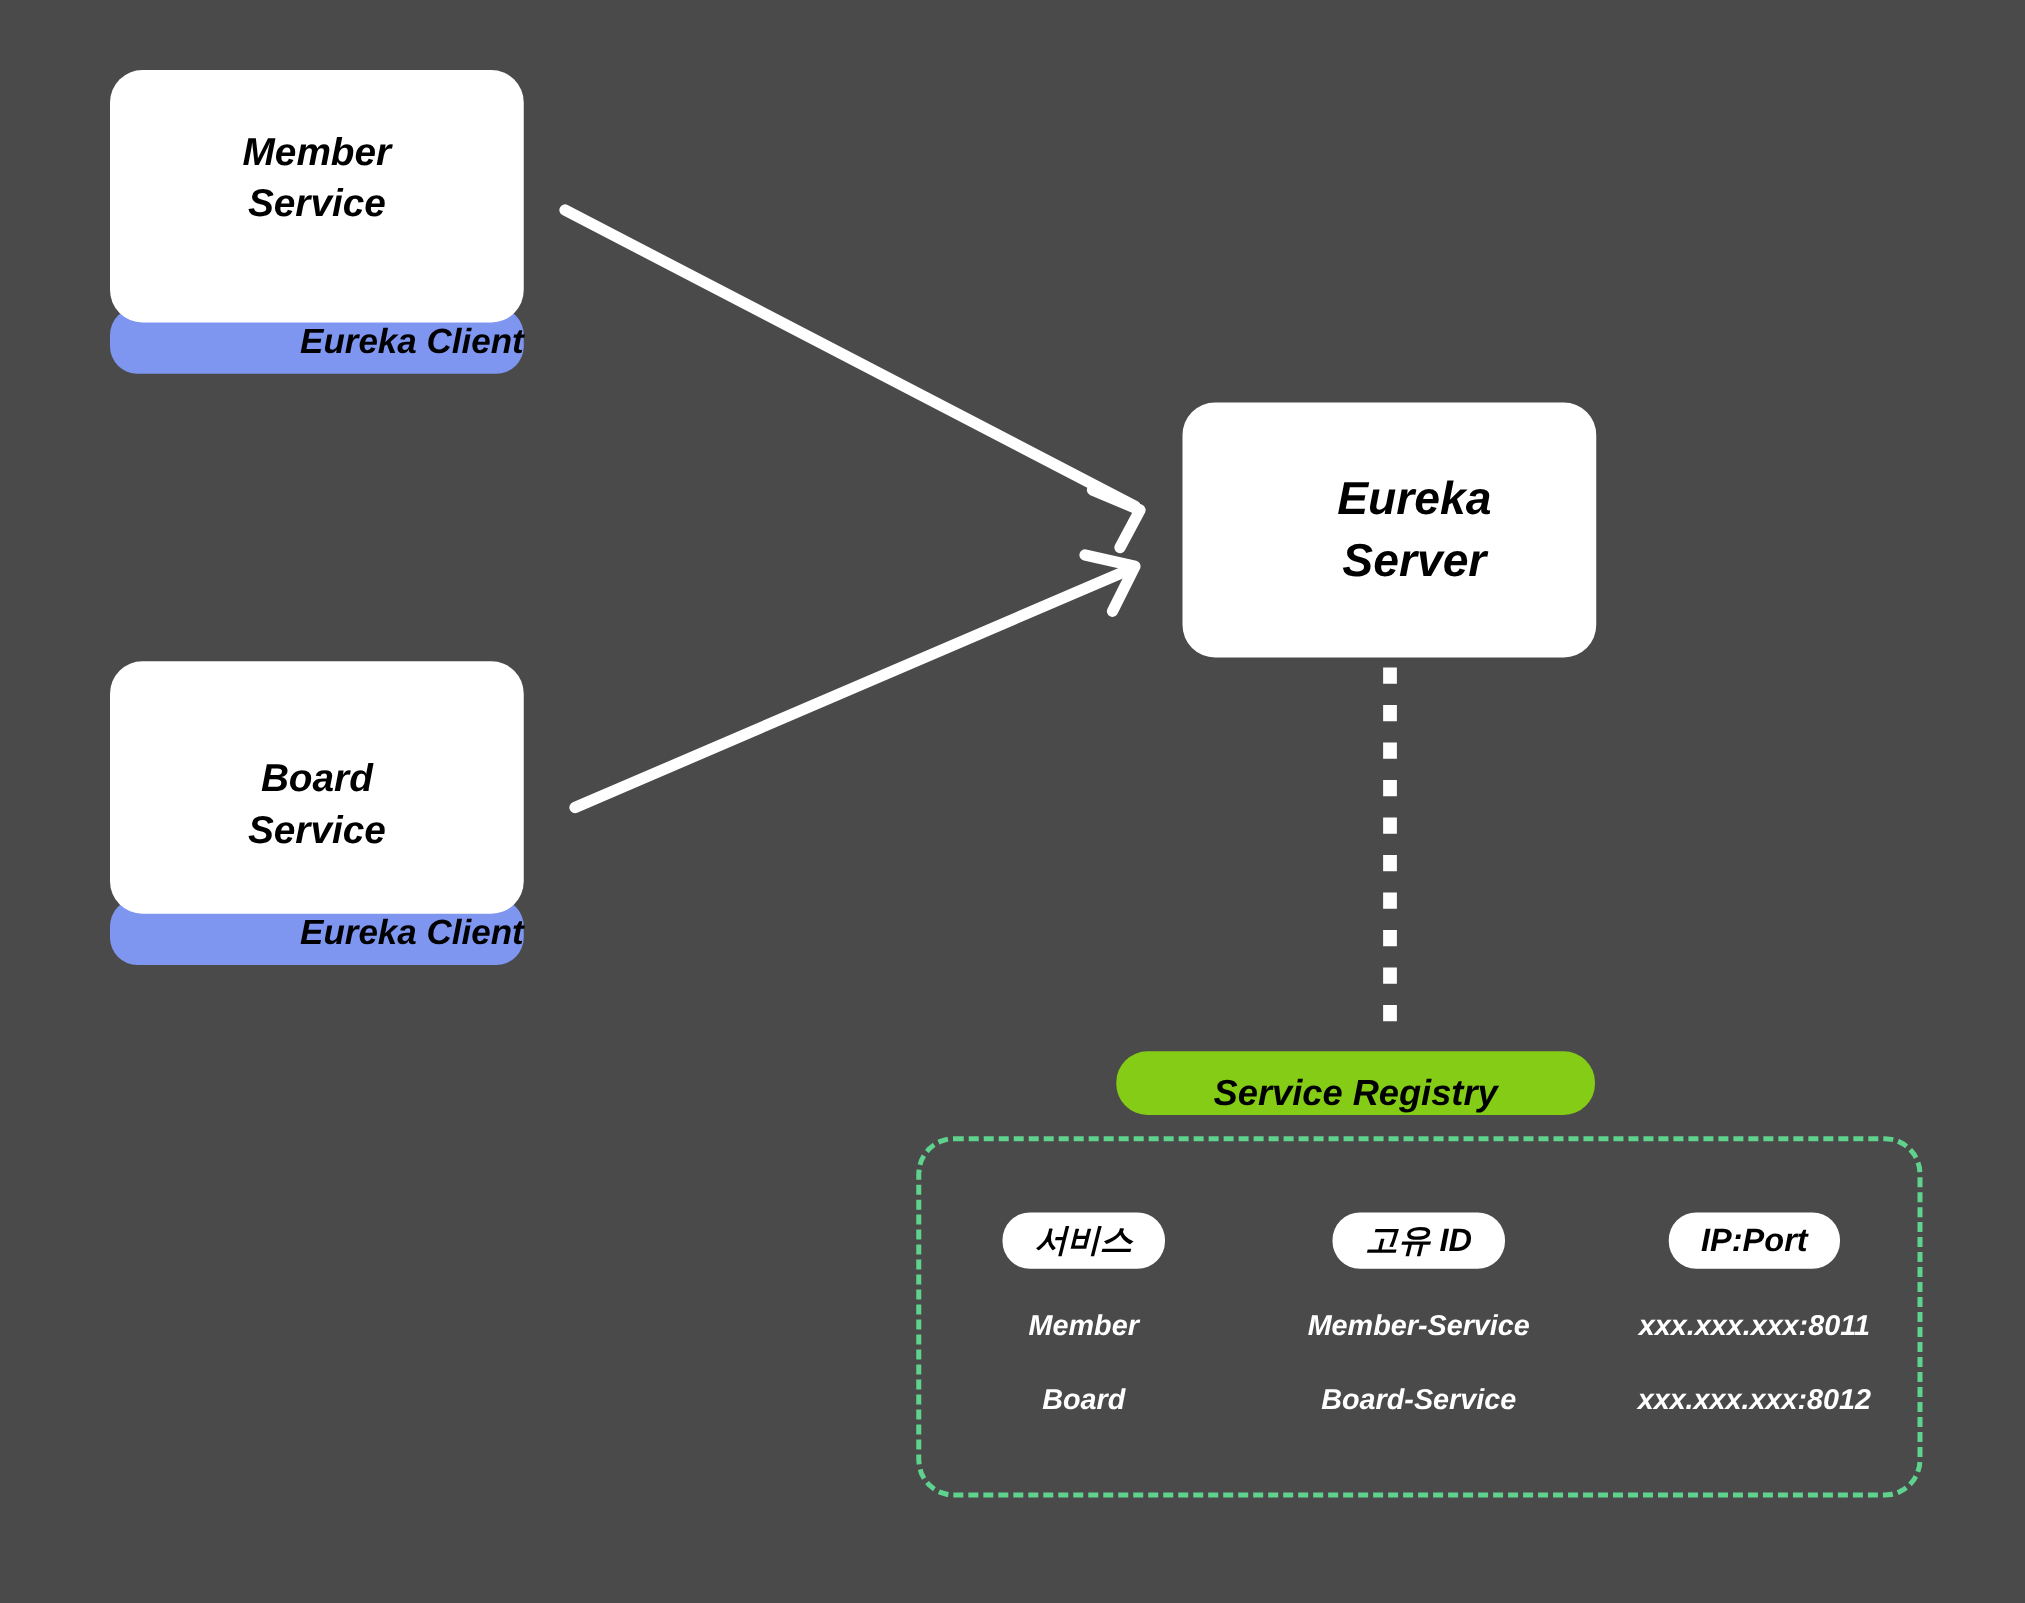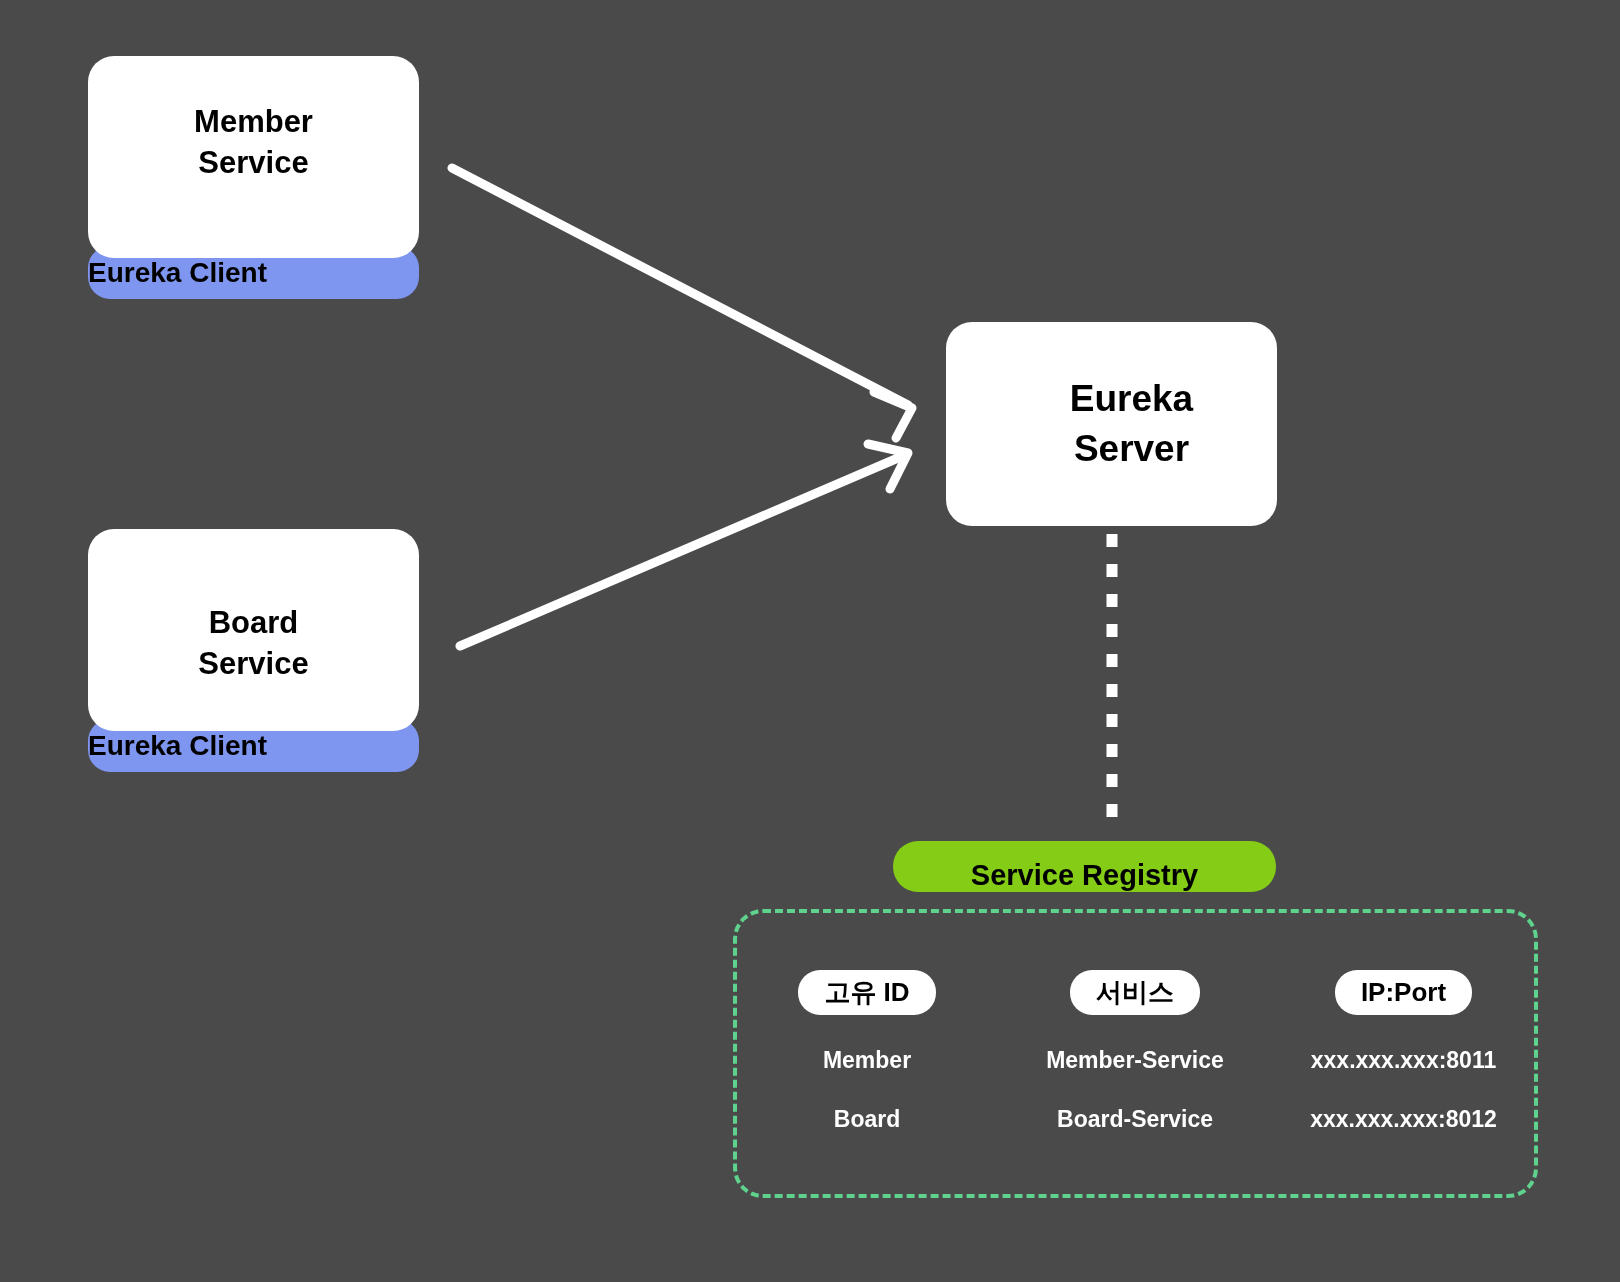--- a/index.html
+++ b/index.html
@@ -18,6 +18,7 @@
     left: 0; top: 0;
     width: 1620px;
     height: 1178px;
+    font-style: italic;
   }
 
   

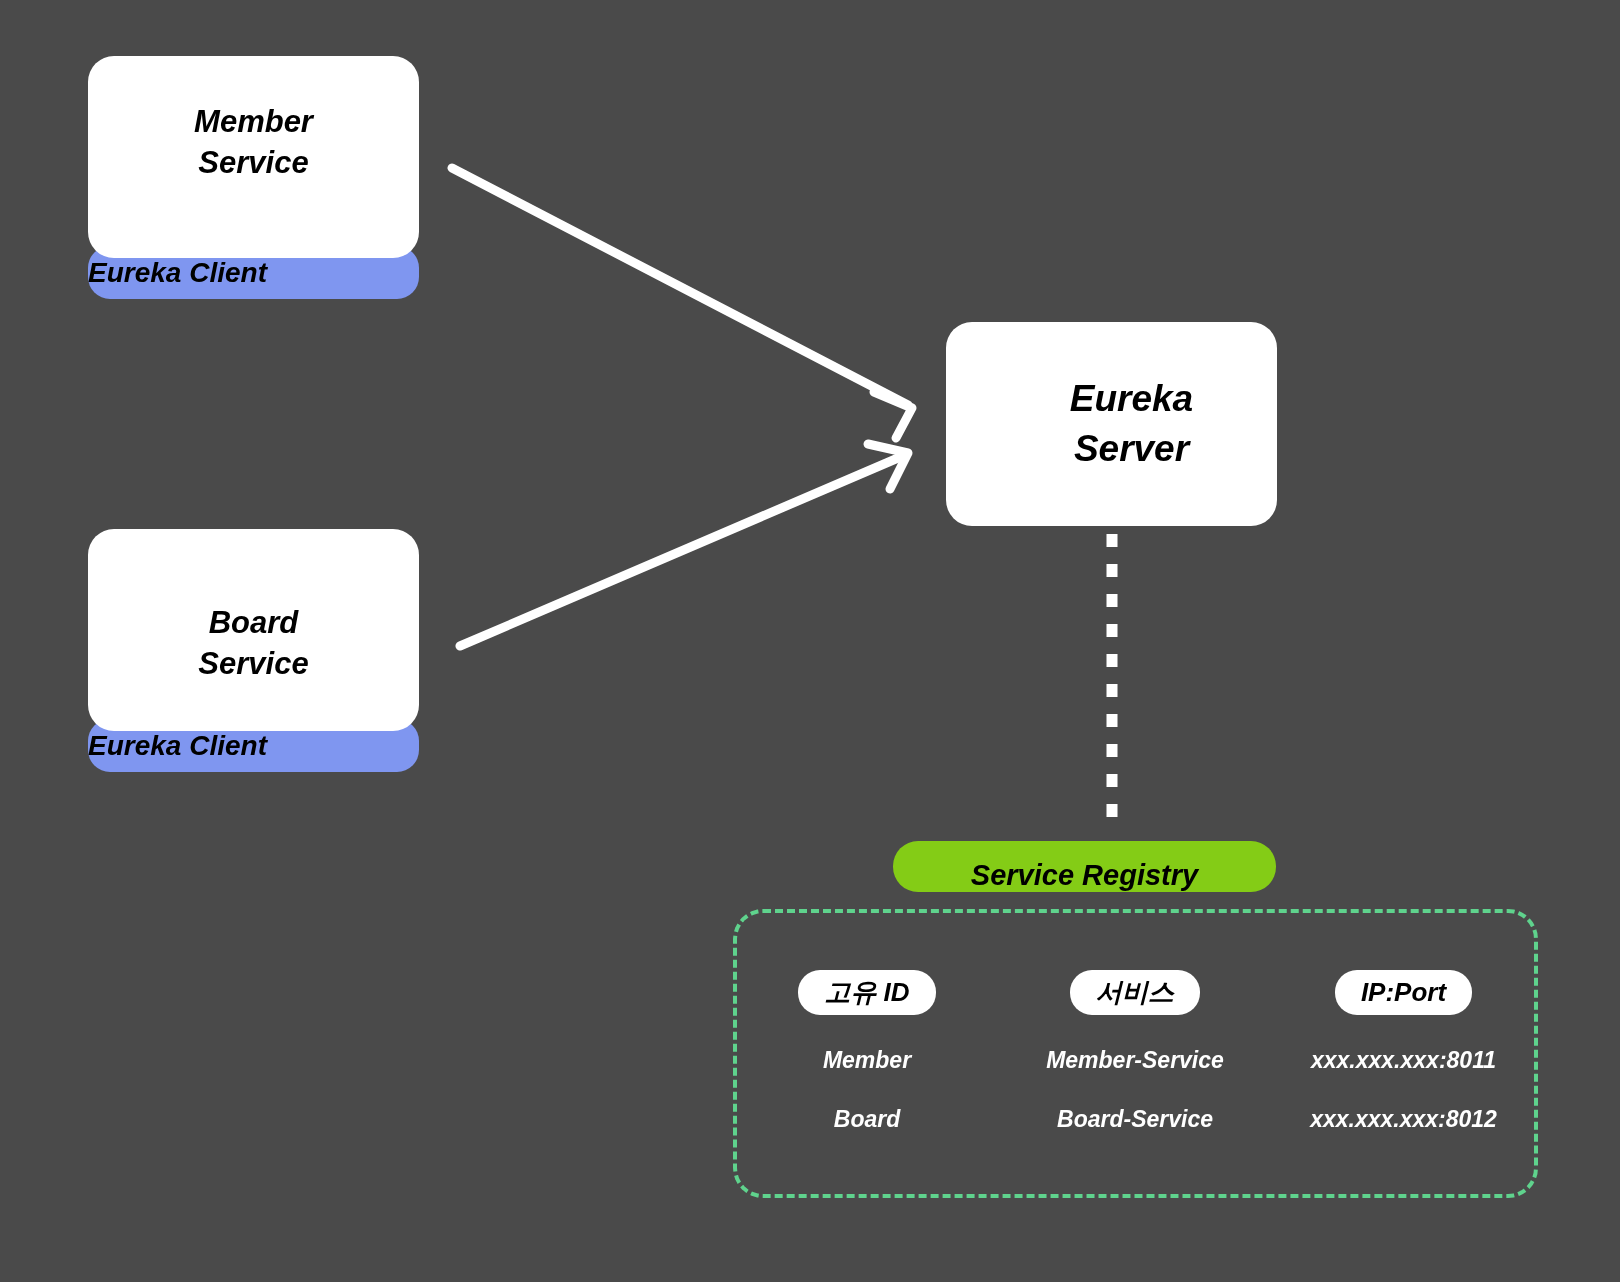--- a/index.html
+++ b/index.html
@@ -50,7 +50,7 @@
     margin-top: -12px;
     display: flex;
     align-items: center;
-    justify-content: flex-start;
+    justify-content: flex-end;
     position: relative;
     z-index: 1;
   }

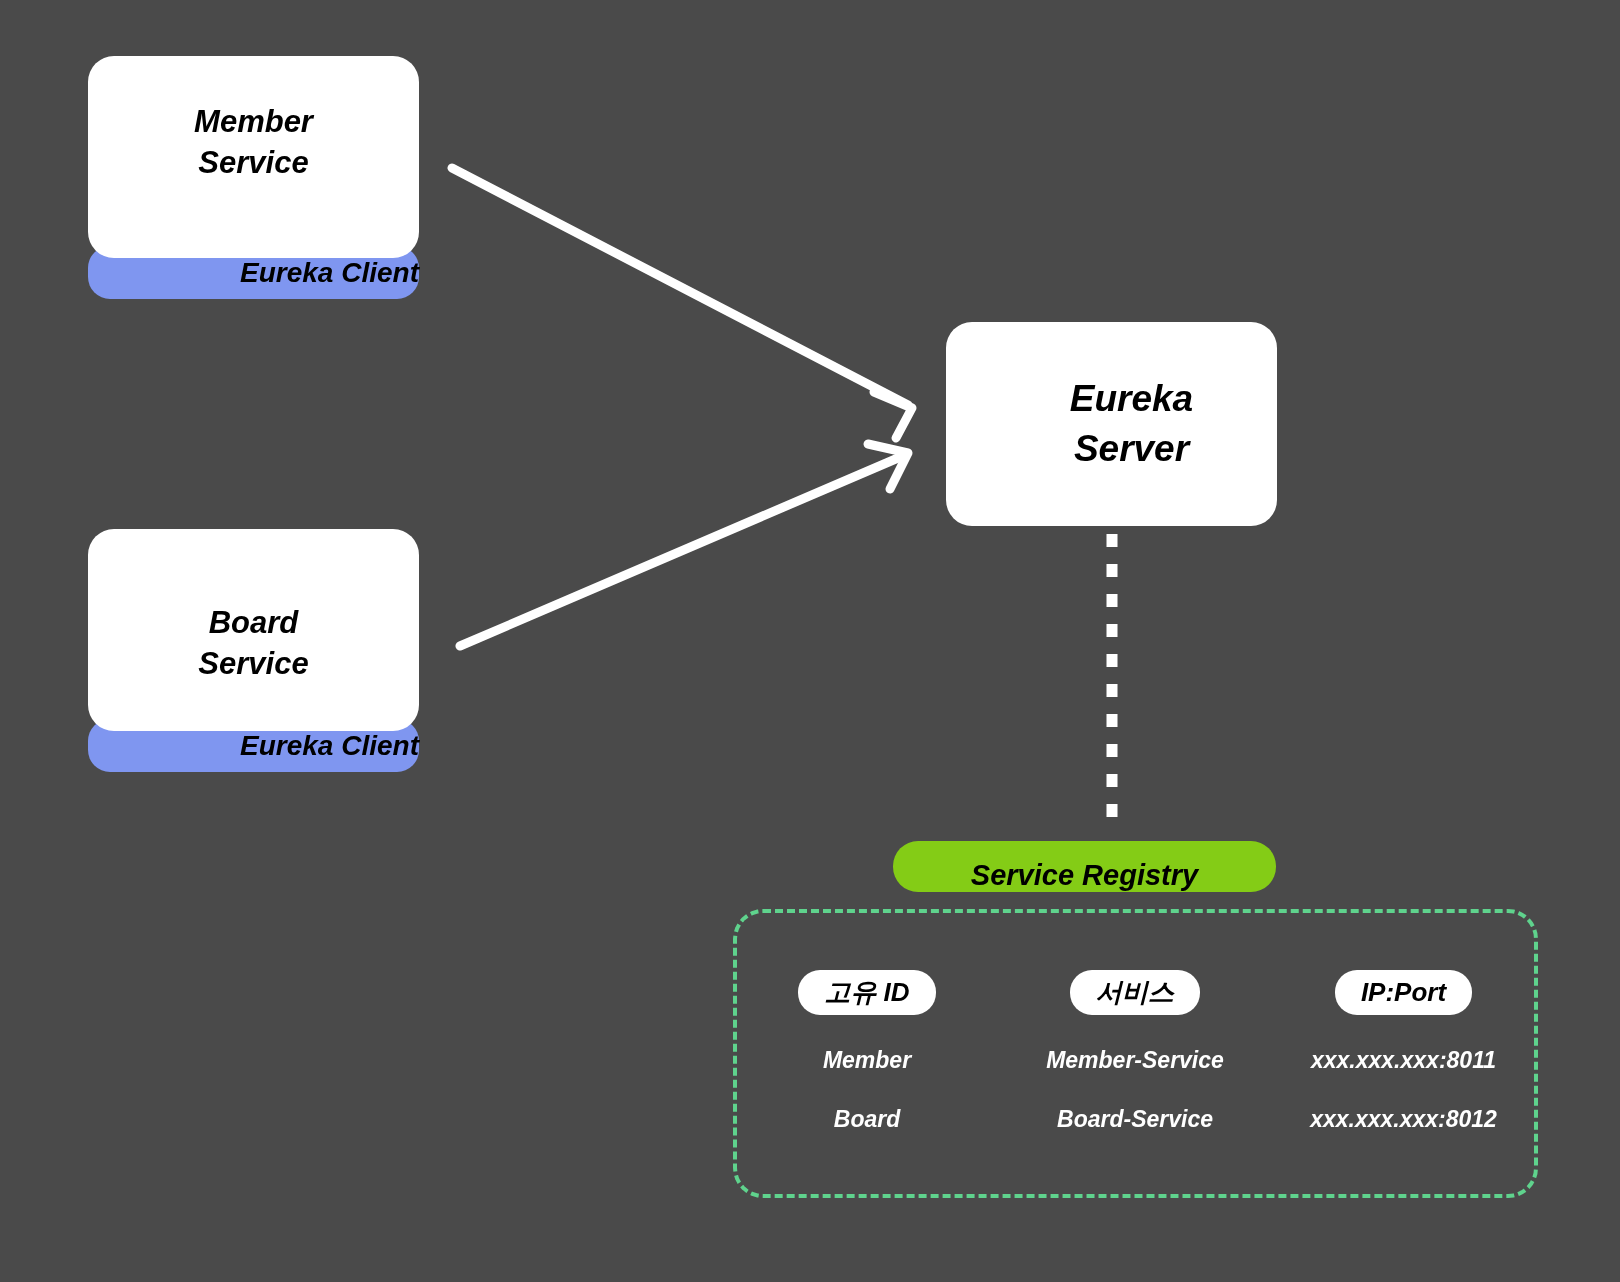--- a/index.html
+++ b/index.html
@@ -242,14 +242,14 @@
 
   <div id="registry-table">
     <div class="registry-header-row">
+      <div class="registry-col col-service">
+        <div class="header-pill">
+          <span>서비스</span>
+        </div>
+      </div>
       <div class="registry-col col-id">
         <div class="header-pill">
           <span>고유 ID</span>
-        </div>
-      </div>
-      <div class="registry-col col-service">
-        <div class="header-pill">
-          <span>서비스</span>
         </div>
       </div>
       <div class="registry-col col-ip">

